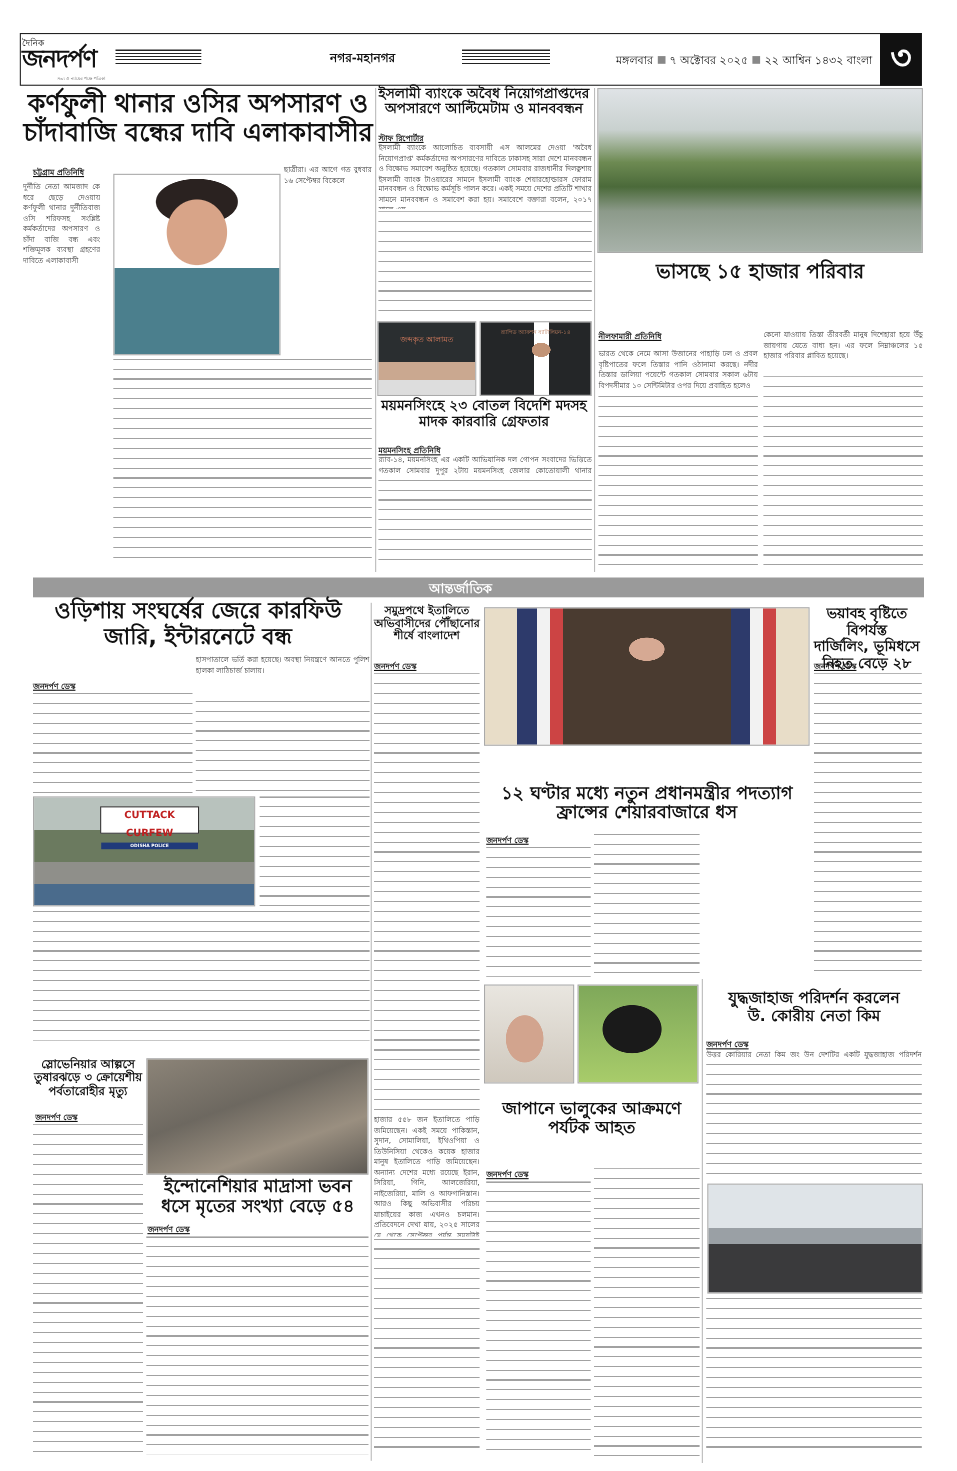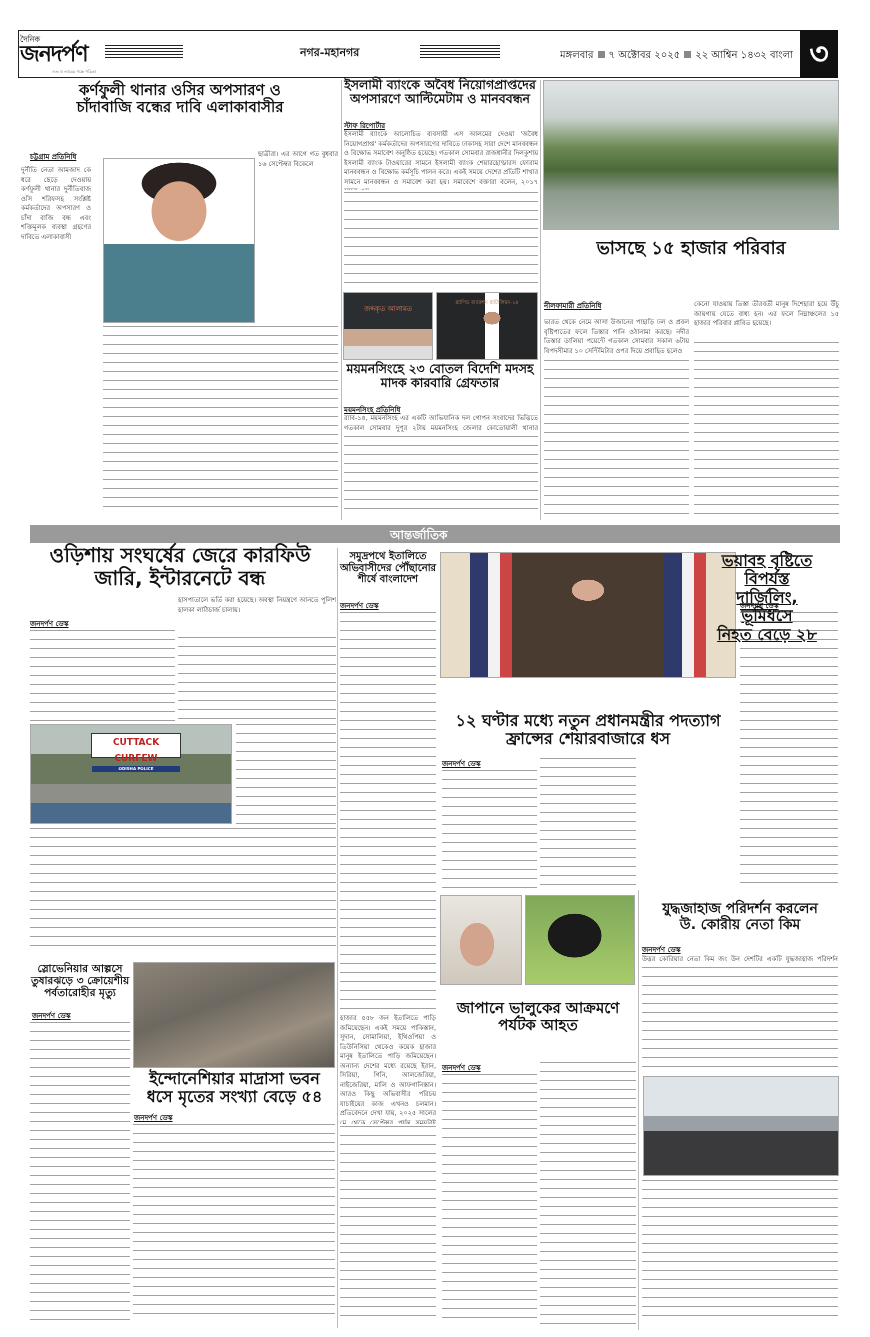--- a/index.html
+++ b/index.html
@@ -56,7 +56,7 @@
 </div>
 <div class="abs page-no">৩</div>
 
-<div class="abs headline" style="left:20px;top:82px;width:320px;font-size:15px;">
+<div class="abs headline" style="left:20px;top:82px;width:320px;font-size:23px;">
   <div>কর্ণফুলী থানার ওসির অপসারণ ও</div>
   <div>চাঁদাবাজি বন্ধের দাবি এলাকাবাসীর</div>
 </div>

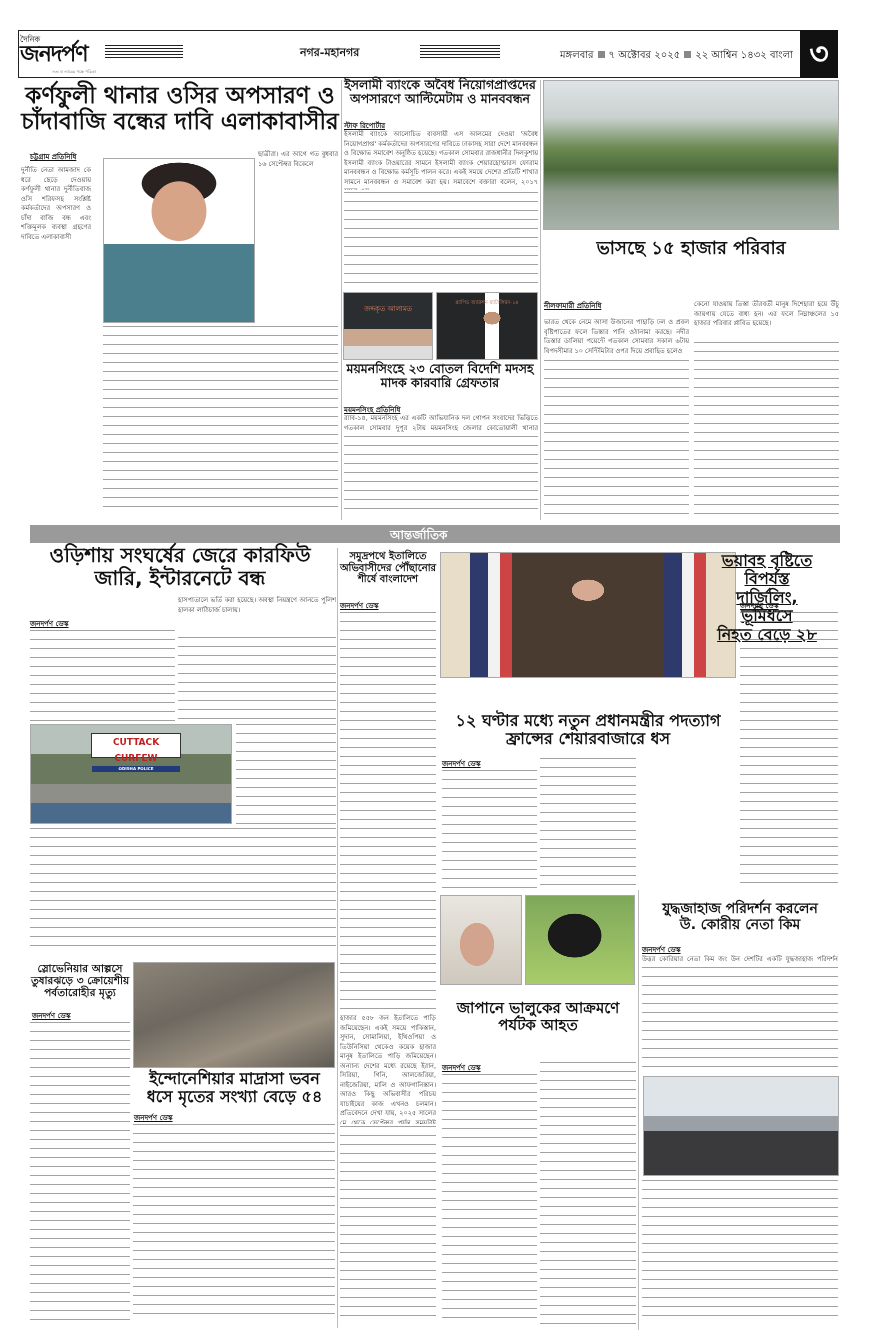--- a/index.html
+++ b/index.html
@@ -156,7 +156,7 @@
 <div class="abs filler" style="left:442px;top:770px;width:95px;height:118px;"></div>
 <div class="abs filler" style="left:540px;top:758px;width:96px;height:130px;"></div>
 
-<div class="abs headline" style="left:717px;top:552px;width:100px;font-size:16px;text-decoration:underline;">
+<div class="abs headline" style="left:738px;top:552px;width:100px;font-size:13px;">
   <div>ভয়াবহ বৃষ্টিতে বিপর্যস্ত</div>
   <div>দার্জিলিং, ভূমিধসে</div>
   <div>নিহত বেড়ে ২৮</div>

